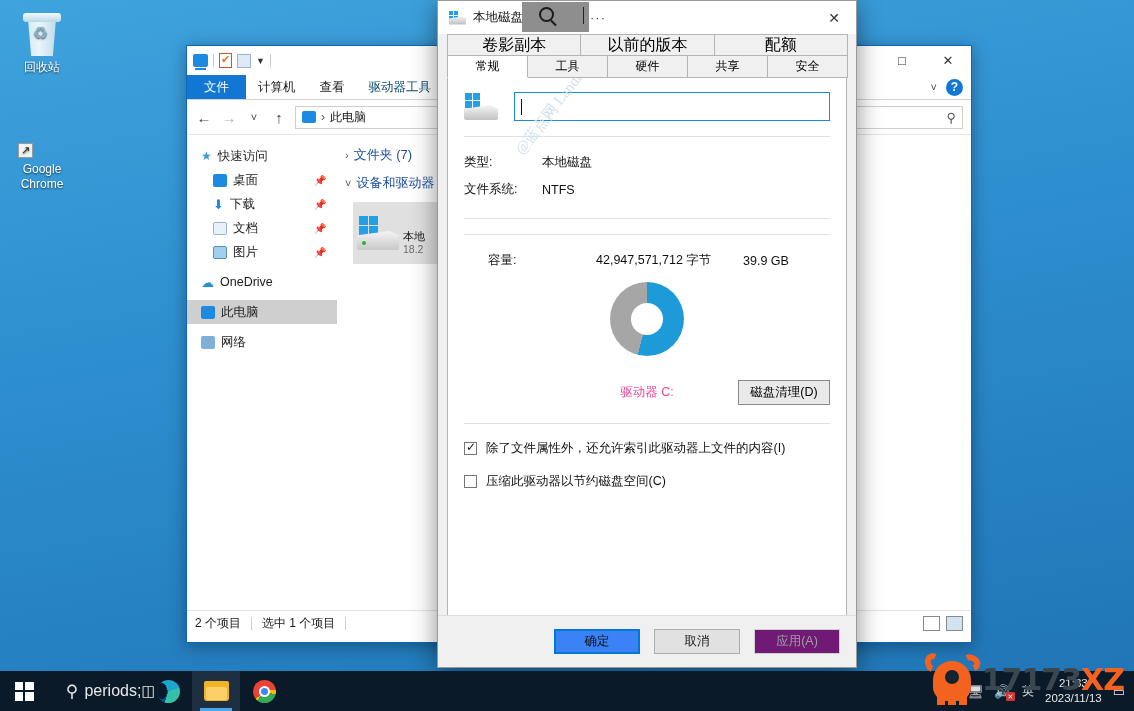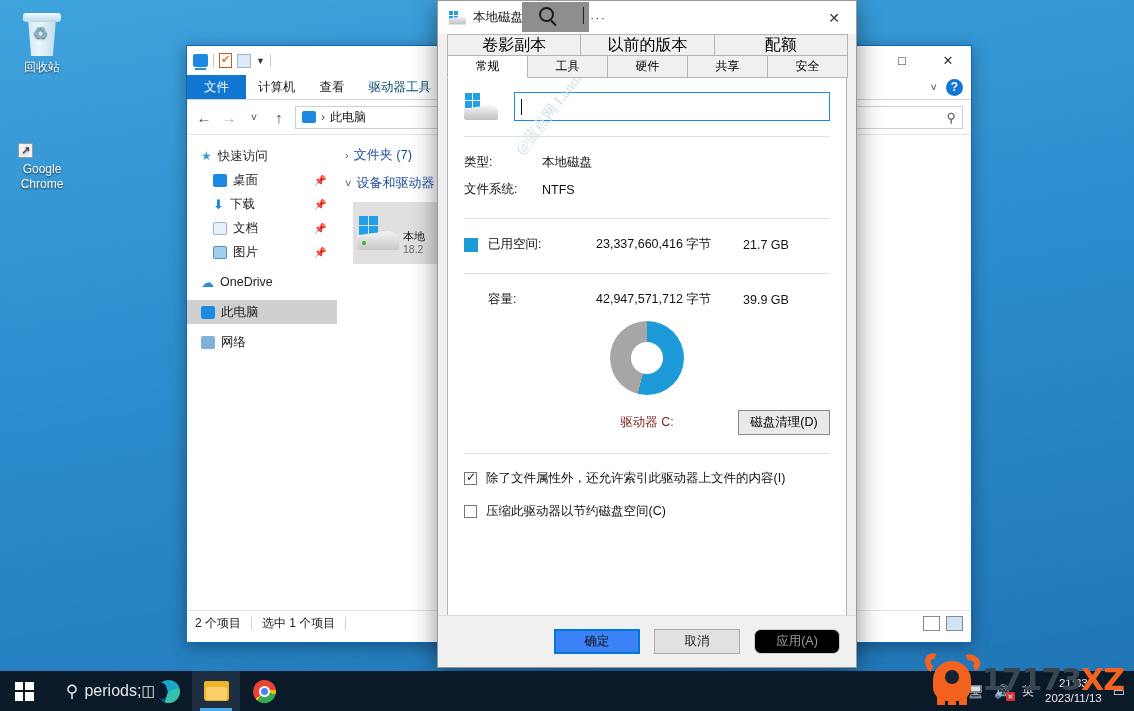--- a/index.html
+++ b/index.html
@@ -453,12 +453,6 @@
 
     <div class="hr"></div>
 
-    <div class="info-row">
-      <span class="swatch" style="background:#1d9bd8;"></span>
-      <span class="lbl2">已用空间:</span>
-      <span class="bytes">23,337,660,416 字节</span>
-      <span class="gb">21.7 GB</span>
-    </div>
 
     <div class="hr"></div>
 

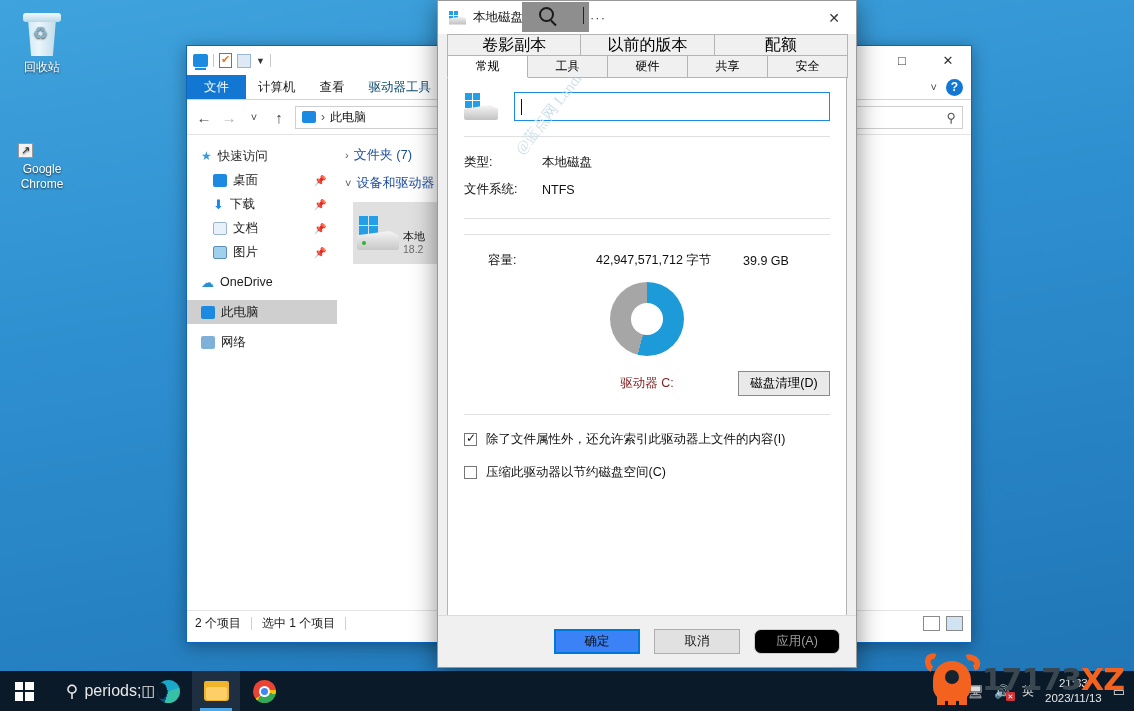--- a/index.html
+++ b/index.html
@@ -172,7 +172,7 @@
   .chart-wrap { text-align:center; position:relative; margin-top:6px; }
   .donut { width:74px; height:74px; border-radius:50%; margin:8px auto 0; position:relative; }
   .donut:after { content:""; position:absolute; inset:21px; background:#fff; border-radius:50%;}
-  .chart-caption { font-size:12.5px; color:#7f1d1d; margin-top:19px; }
+  .chart-caption { font-size:12.5px; color:#ec4899; margin-top:28px; }
   .cleanup-btn { position:absolute; right:0; bottom:-4px; width:92px; height:25px;
      border:1px solid #8a8a8a; background:#e9e9e9; font-size:12.5px; display:flex;
      align-items:center; justify-content:center; }

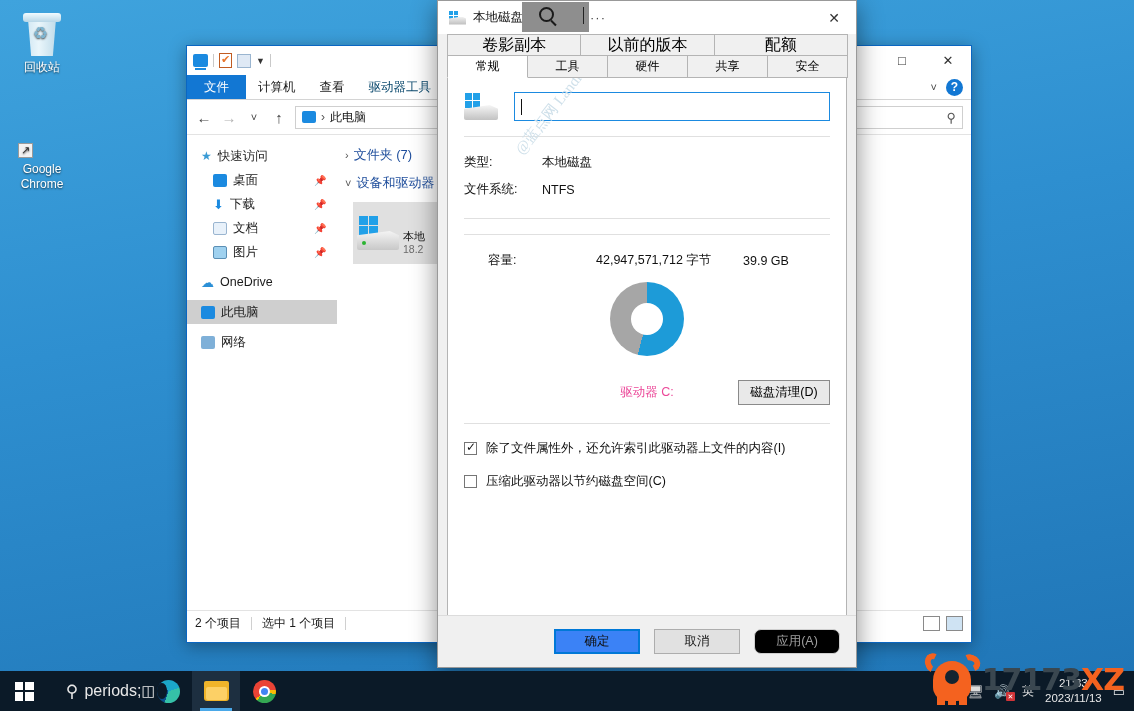--- a/index.html
+++ b/index.html
@@ -192,7 +192,7 @@
   .dbtn { width:86px; height:25px; border:1px solid #adadad; background:#e1e1e1;
      font-size:12.5px; display:flex; align-items:center; justify-content:center; color:#111; }
   .dbtn.default { border:2px solid #0078d7; background:#3b82f6; }
-  .dbtn.disabled { color:#a0a0a0; background:#000000; border-color:#cfcfcf;border-radius:7px; }
+  .dbtn.disabled { color:#a0a0a0; background:#701a75; border-color:#cfcfcf; }
 
   
   #taskbar { position:absolute; left:0; bottom:0; width:1134px; height:40px;

